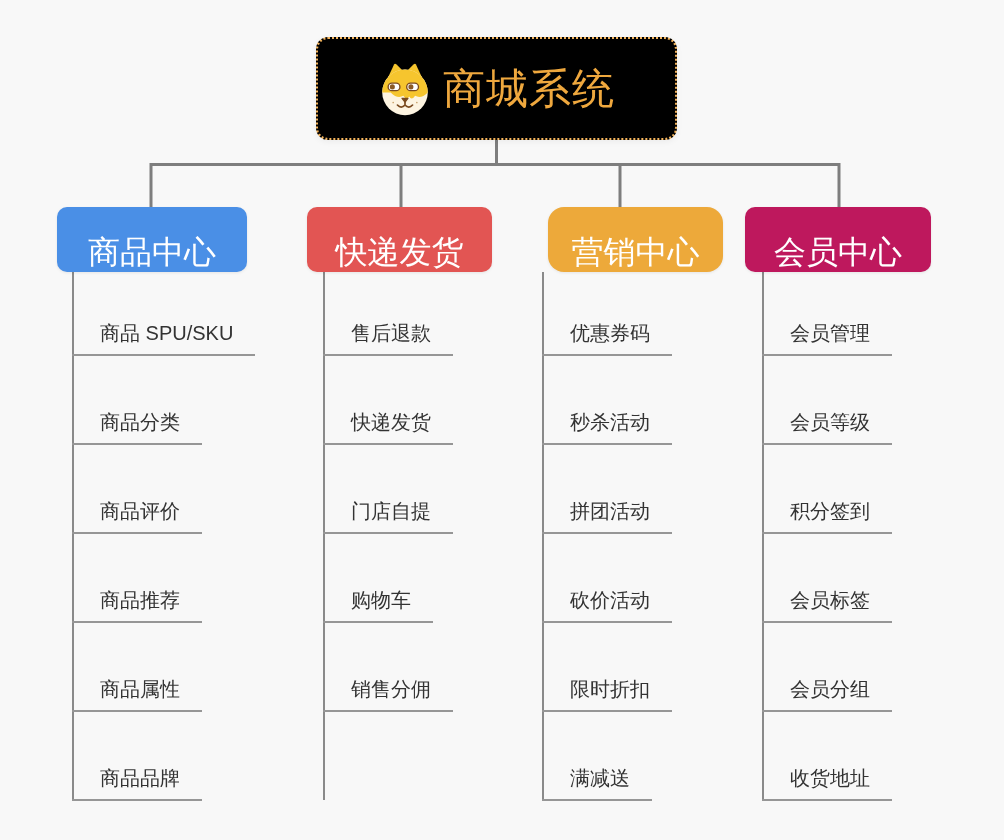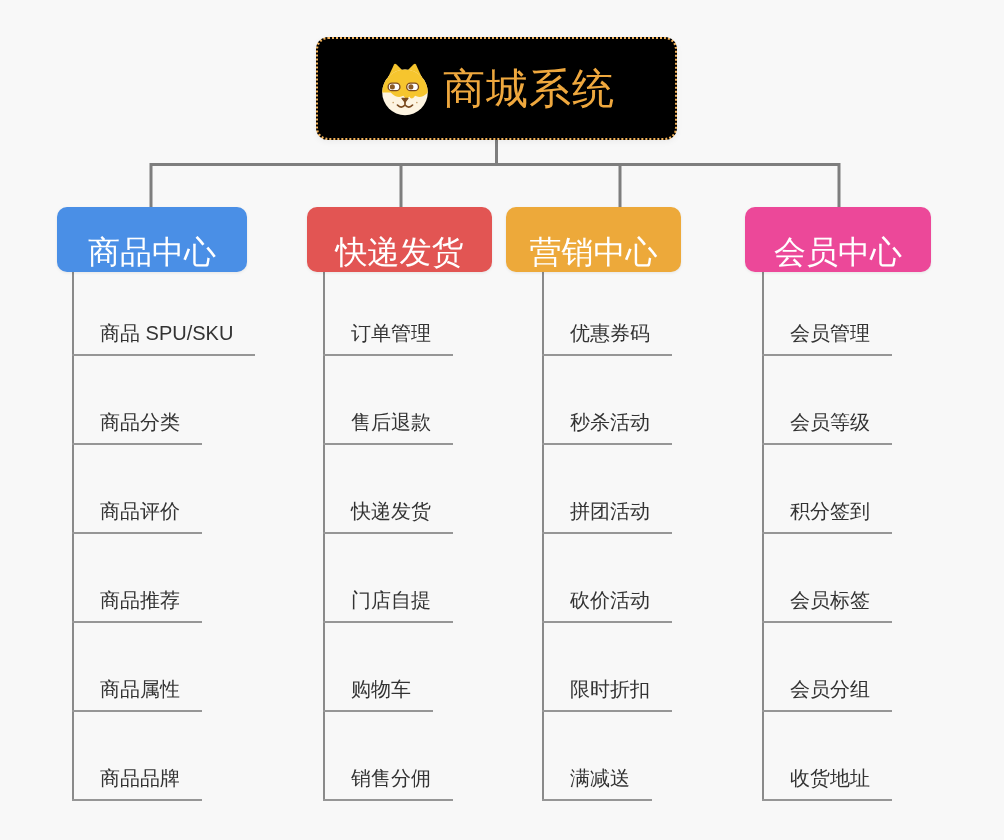--- a/index.html
+++ b/index.html
@@ -33,7 +33,7 @@
   .branch-header span{color:#FFFFFF;font-size:32px;white-space:nowrap;margin-top:26px;}
   .b0{left:57px;width:190px;}
   .b1{left:307px;width:185px;}
-  .b2{left:506px;width:175px;}
+  .b2{left:548px;width:175px;border-radius:16px;}
   .b3{left:745px;width:186px;}
 
   

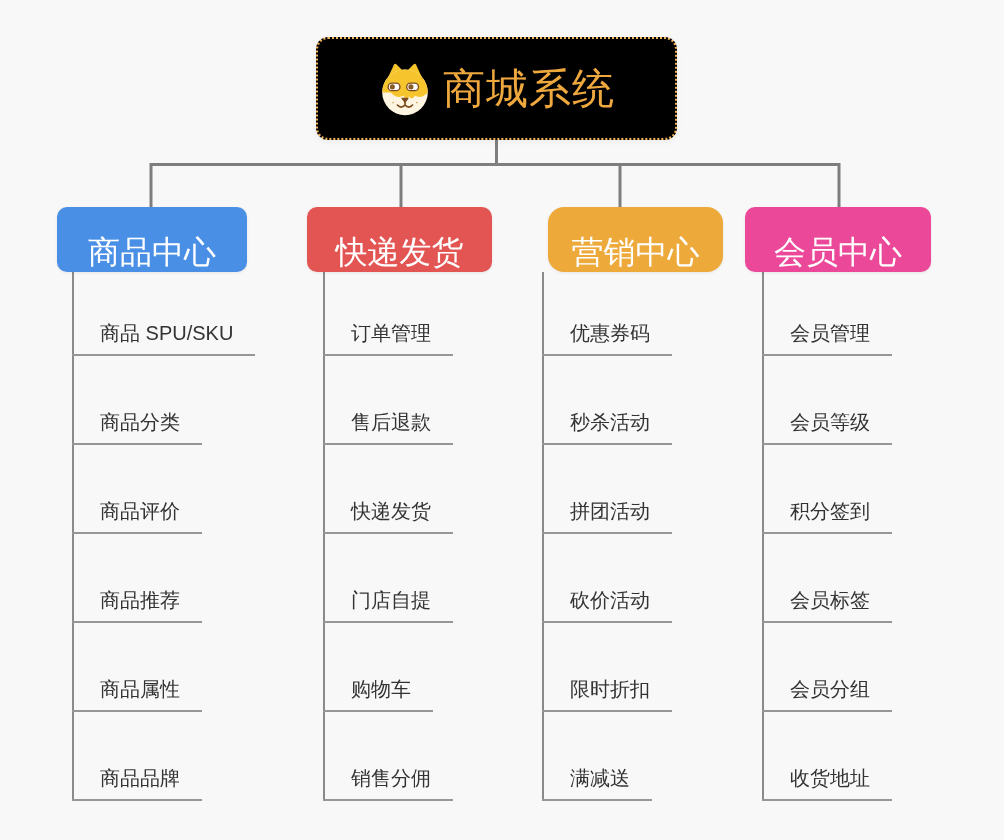--- a/index.html
+++ b/index.html
@@ -103,7 +103,7 @@
   <div class="branch-header b2" style="background-color: rgb(237, 169, 58);">
     <span>营销中心</span>
   </div>
-  <div class="branch-header b3" style="background-color: #ec4899;">
+  <div class="branch-header b3" style="background-color: #be185d;">
     <span>会员中心</span>
   </div>
 

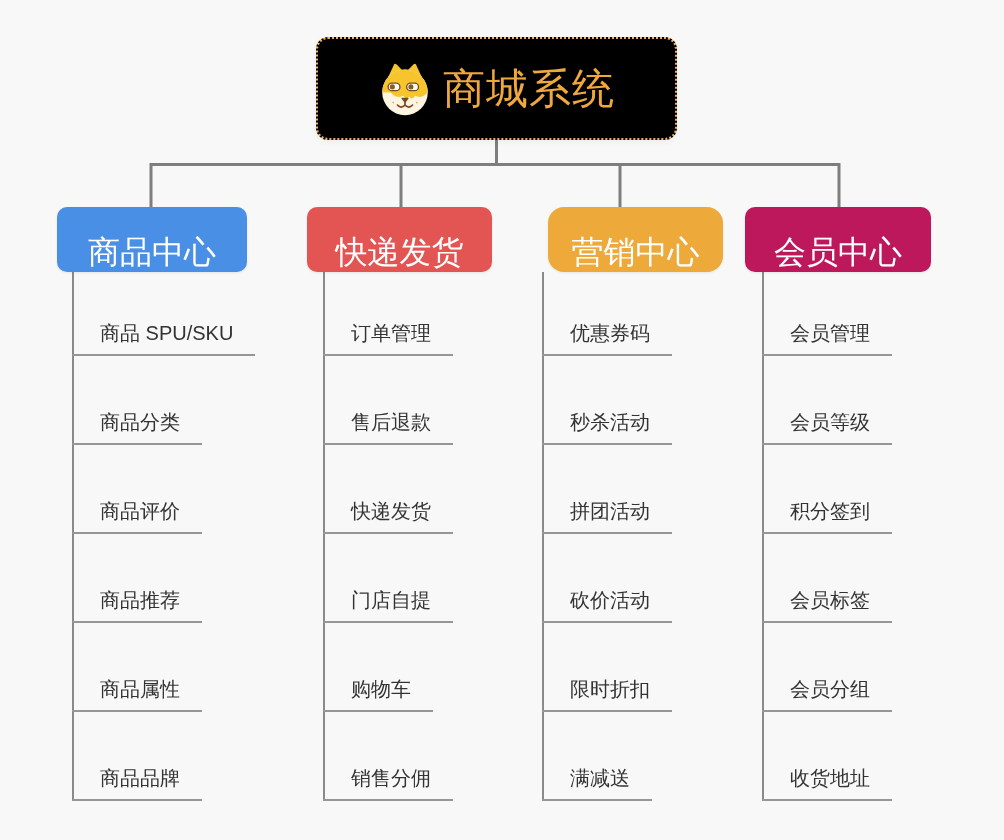--- a/index.html
+++ b/index.html
@@ -117,7 +117,6 @@
   </div>
 
   <div class="col c1">
-    <div class="item">订单管理</div>
     <div class="item">售后退款</div>
     <div class="item">快递发货</div>
     <div class="item">门店自提</div>

